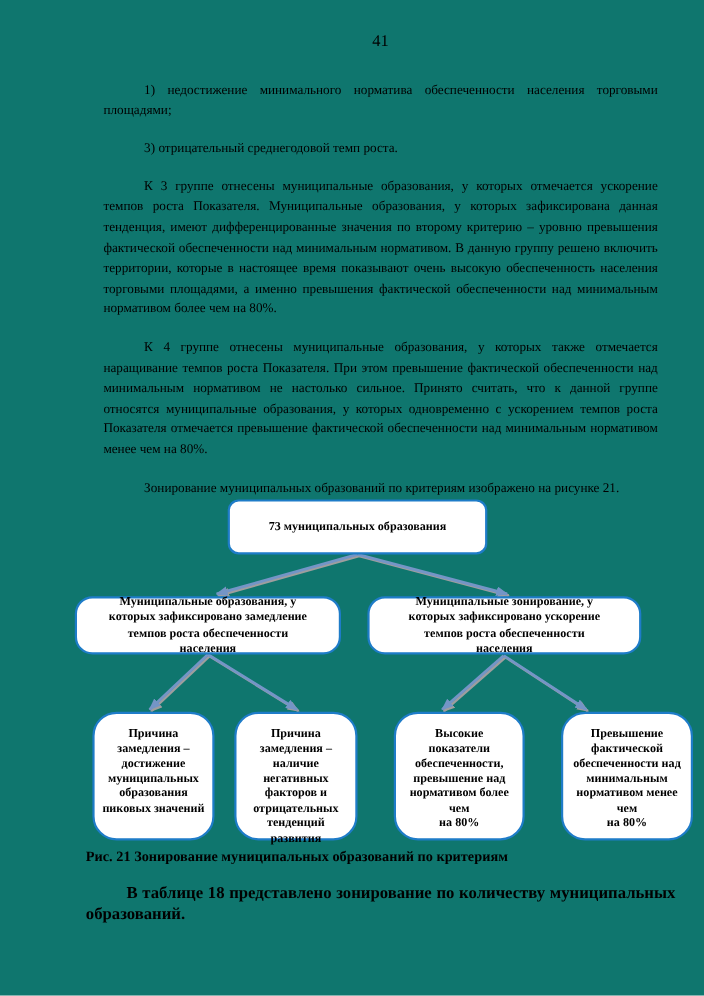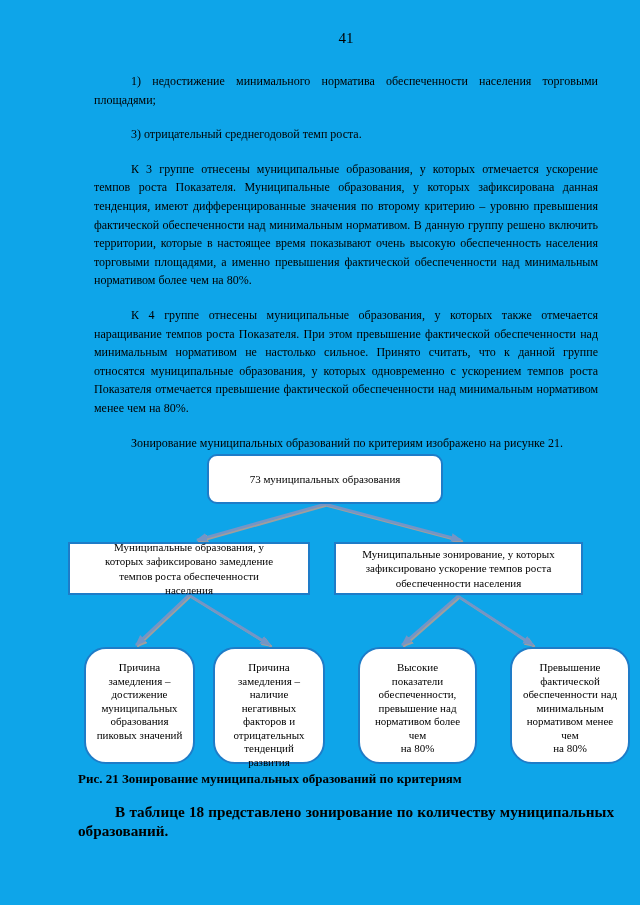--- a/index.html
+++ b/index.html
@@ -7,7 +7,7 @@
     position:relative;
     width:640px;height:905px;
     margin:0 auto;
-    background:#0ea5e9;
+    background:#0f766e;
     font-family:"Liberation Serif","DejaVu Serif",serif;
     color:#000000;
     overflow:hidden;

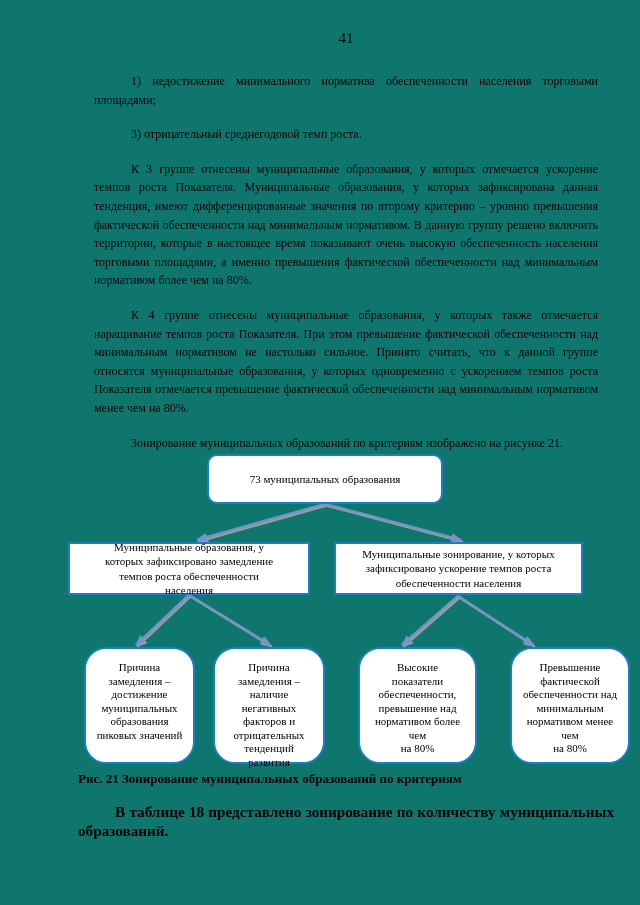--- a/index.html
+++ b/index.html
@@ -33,7 +33,7 @@
     border:2.5px solid #1e7cc8;
     text-align:center;
     font-size:11px;
-    display:flex;align-items:center;justify-content:center;
+    display:flex;align-items:center;justify-content:center;font-weight:bold;
   }
   .node-root{
     left:207px;top:454px;width:236px;height:50px;border-radius:10px;

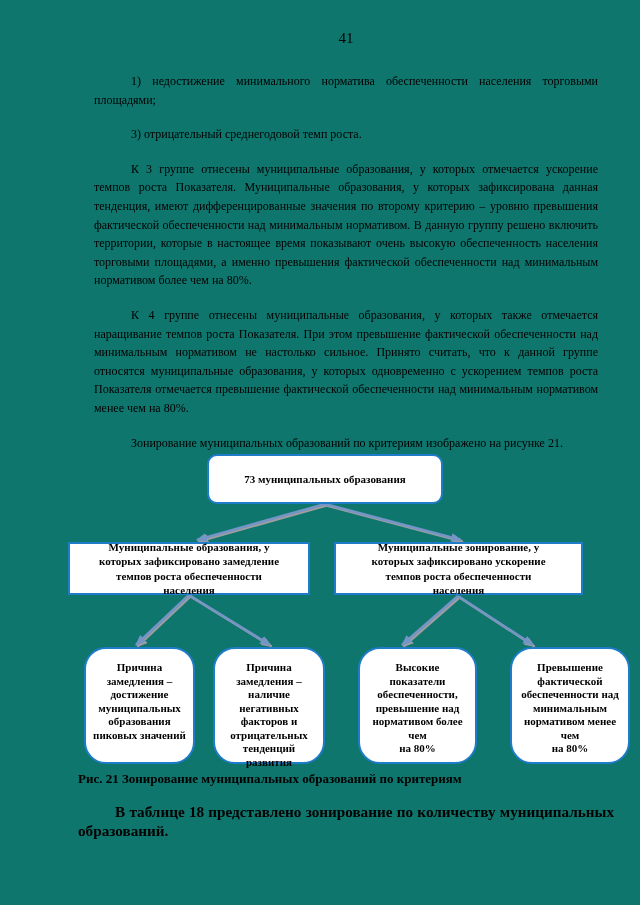--- a/index.html
+++ b/index.html
@@ -39,7 +39,7 @@
     left:207px;top:454px;width:236px;height:50px;border-radius:10px;
   }
   .node-mid{
-    top:542px;height:53px;border-radius:0;
+    top:542px;height:53px;border-radius:16px;
     line-height:14.5px;padding:3px 24px;
   }
   .node-mid-left{left:68px;width:242px;}

